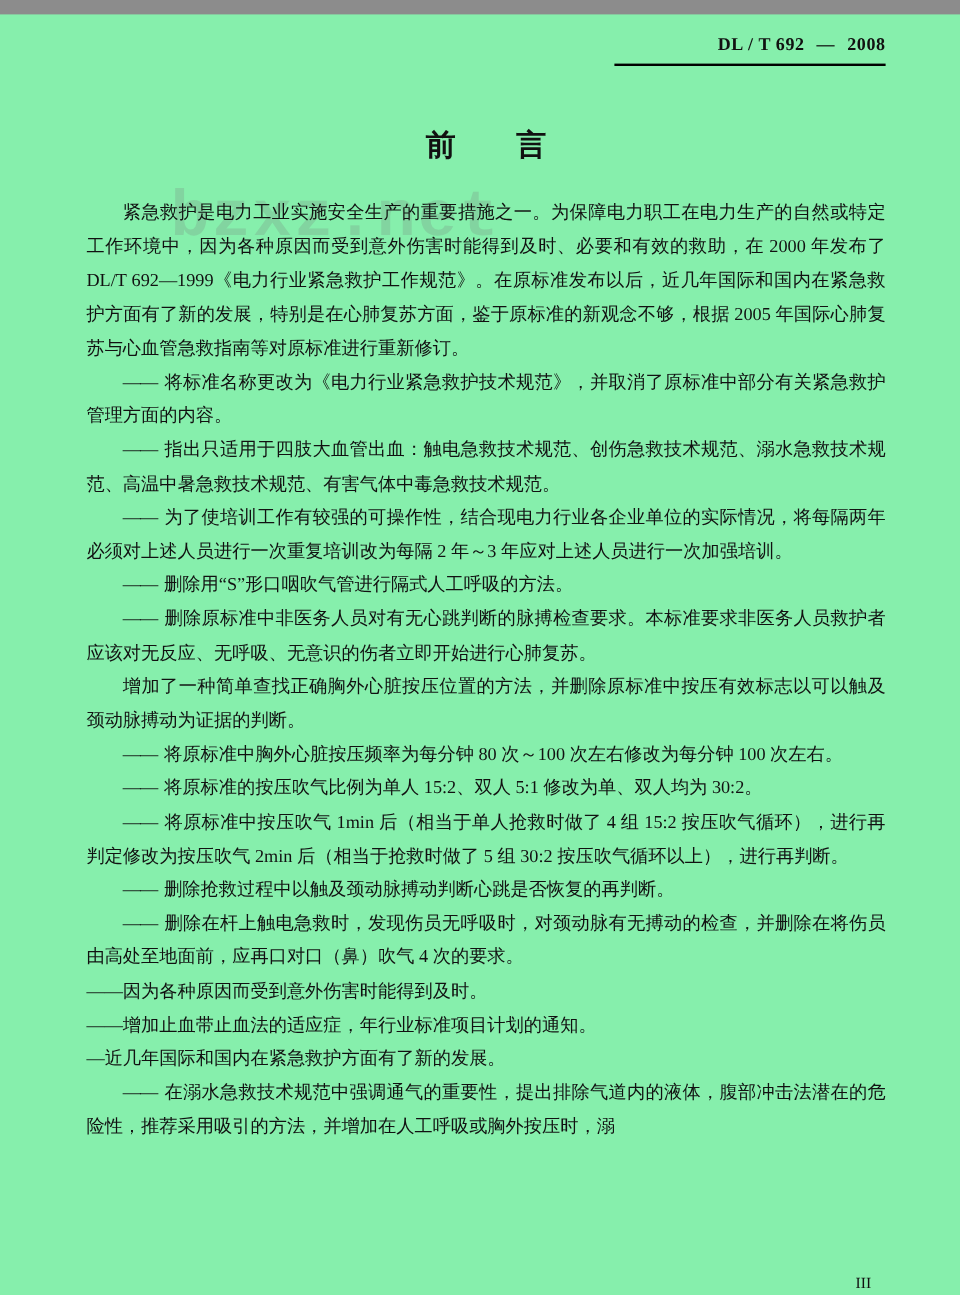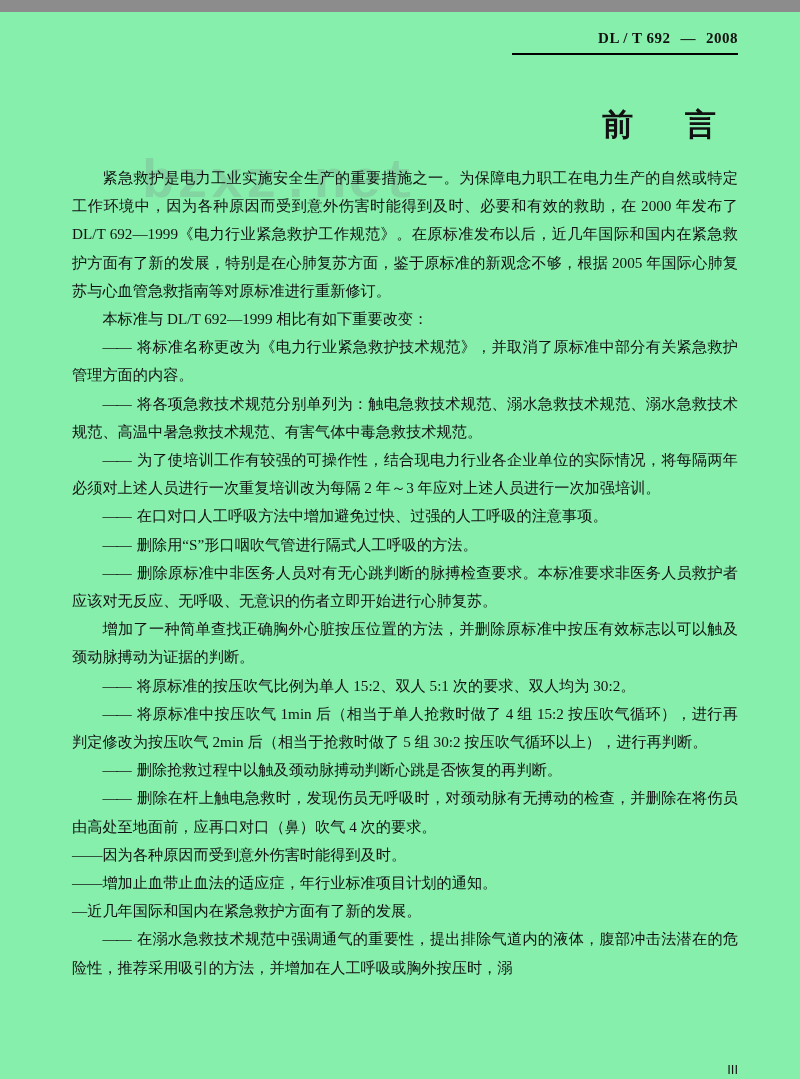--- a/index.html
+++ b/index.html
@@ -54,8 +54,8 @@
     top: 92px;
     left: 0;
     right: 0;
-    text-align: right;
-    font-size: 31px;
+    text-align: center;
+    font-size: 25px;
     font-weight: bold;
     letter-spacing: 22px;
     text-indent: 22px;

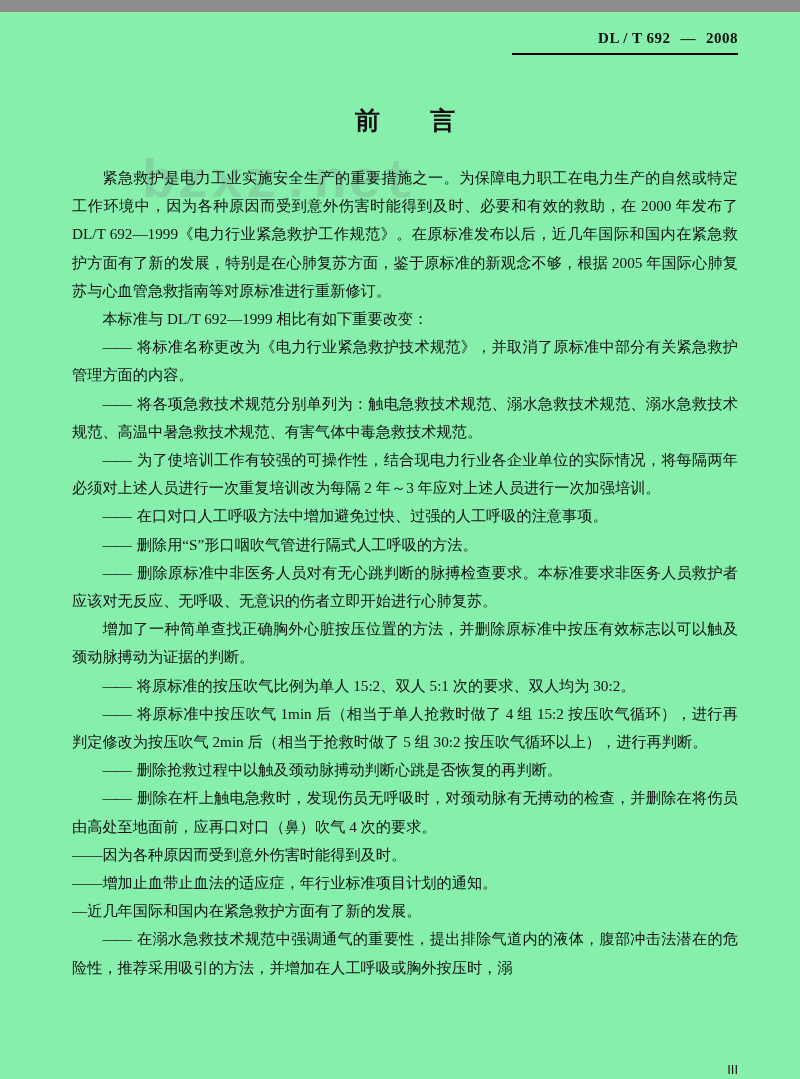--- a/index.html
+++ b/index.html
@@ -127,7 +127,6 @@
 
     <div class="body">
       <p class="indent2">紧急救护是电力工业实施安全生产的重要措施之一。为保障电力职工在电力生产的自然或特定工作环境中，因为各种原因而受到意外伤害时能得到及时、必要和有效的救助，在 2000 年发布了 DL/T 692—1999《电力行业紧急救护工作规范》。在原标准发布以后，近几年国际和国内在紧急救护方面有了新的发展，特别是在心肺复苏方面，鉴于原标准的新观念不够，根据 2005 年国际心肺复苏与心血管急救指南等对原标准进行重新修订。</p>
-      <p class="indent2">本标准与 DL/T 692—1999 相比有如下重要改变：</p>
 
       <p class="subitem">
         <span class="lead">——</span><span>将标准名称更改为《电力行业紧急救护技术规范》，并取消了原标准中部分有关紧急救护管理方面的内容。</span>

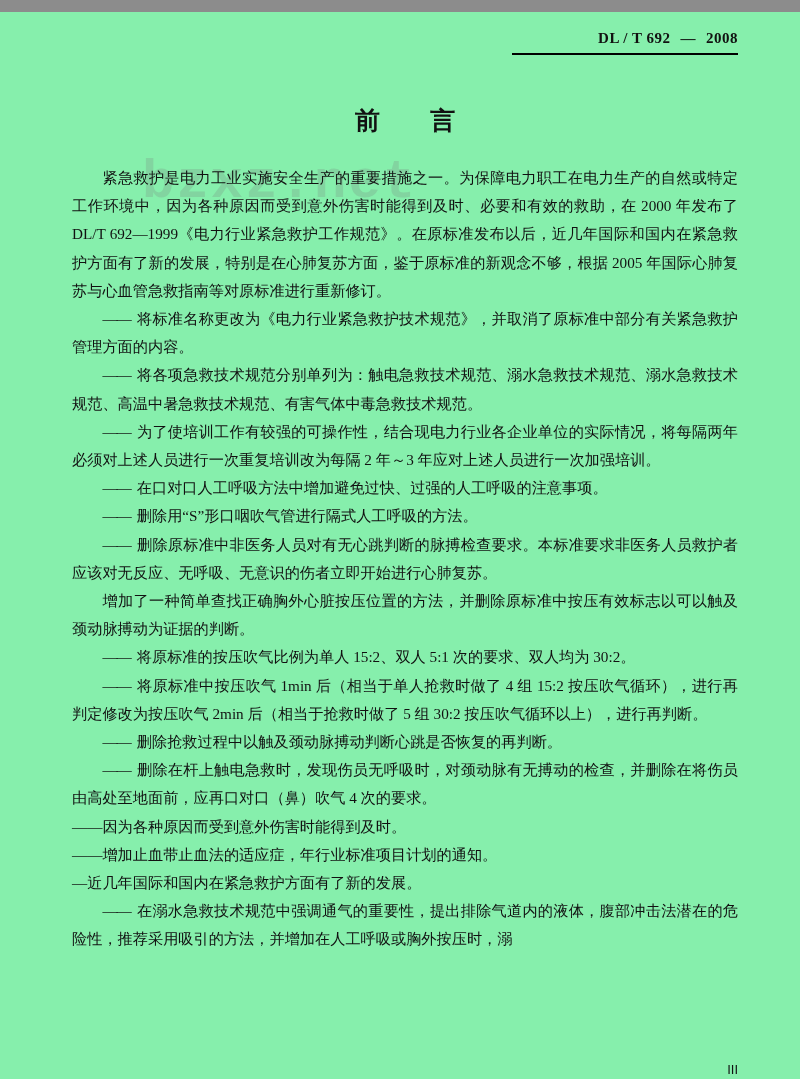--- a/index.html
+++ b/index.html
@@ -132,7 +132,7 @@
         <span class="lead">——</span><span>将标准名称更改为《电力行业紧急救护技术规范》，并取消了原标准中部分有关紧急救护管理方面的内容。</span>
       </p>
       <p class="subitem">
-        <span class="lead">——</span><span>将各项急救技术规范分别单列为：触电急救技术规范、溺水急救技术规范、溺水急救技术规范、高温中暑急救技术规范、有害气体中毒急救技术规范。</span>
+        <span class="lead">——</span><span>指出只适用于四肢大血管出血：触电急救技术规范、创伤急救技术规范、溺水急救技术规范、高温中暑急救技术规范、有害气体中毒急救技术规范。</span>
       </p>
       <p class="subitem">
         <span class="lead">——</span><span>为了使培训工作有较强的可操作性，结合现电力行业各企业单位的实际情况，将每隔两年必须对上述人员进行一次重复培训改为每隔 2 年～3 年应对上述人员进行一次加强培训。</span>

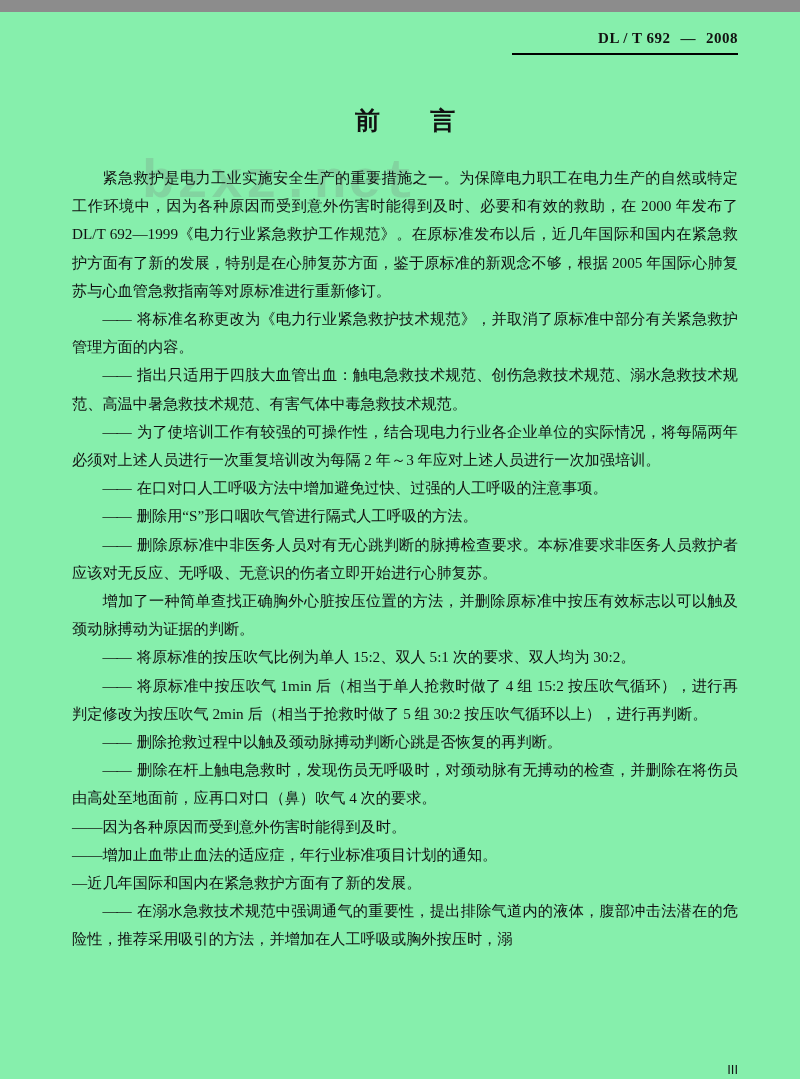--- a/index.html
+++ b/index.html
@@ -138,9 +138,6 @@
         <span class="lead">——</span><span>为了使培训工作有较强的可操作性，结合现电力行业各企业单位的实际情况，将每隔两年必须对上述人员进行一次重复培训改为每隔 2 年～3 年应对上述人员进行一次加强培训。</span>
       </p>
       <p class="subitem">
-        <span class="lead">——</span><span>在口对口人工呼吸方法中增加避免过快、过强的人工呼吸的注意事项。</span>
-      </p>
-      <p class="subitem">
         <span class="lead">——</span><span>删除用“S”形口咽吹气管进行隔式人工呼吸的方法。</span>
       </p>
       <p class="subitem">

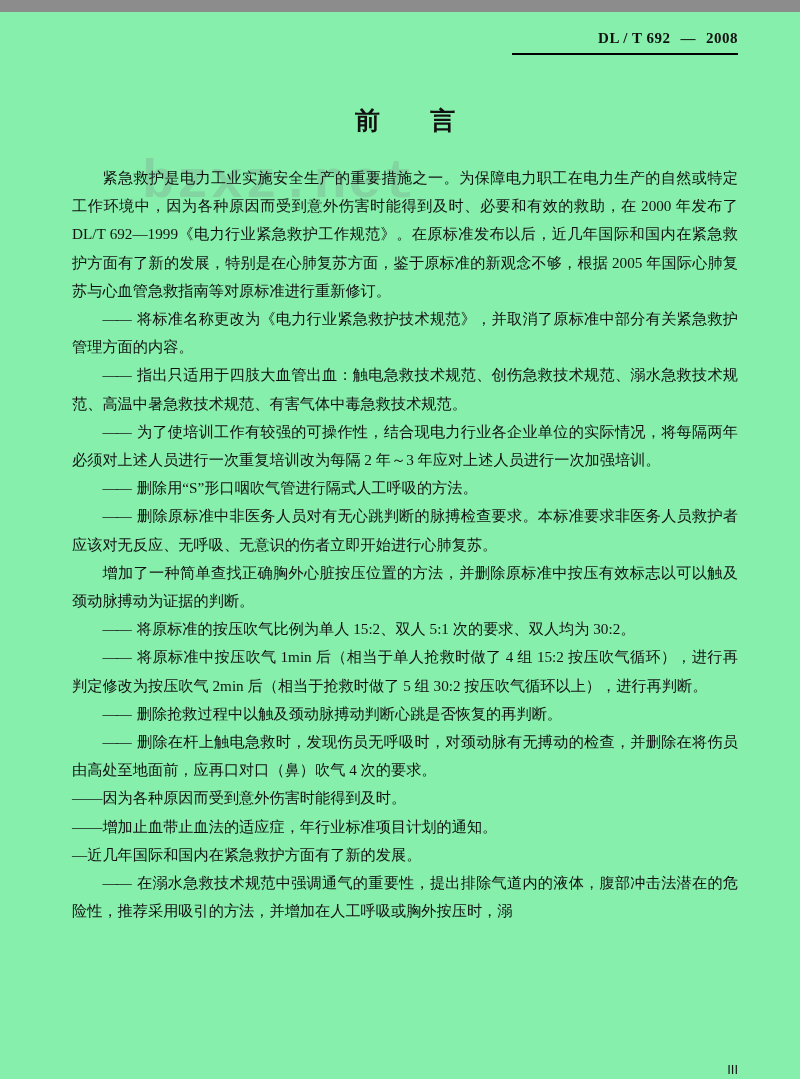--- a/index.html
+++ b/index.html
@@ -145,6 +145,9 @@
       </p>
       <p class="indent2">增加了一种简单查找正确胸外心脏按压位置的方法，并删除原标准中按压有效标志以可以触及颈动脉搏动为证据的判断。</p>
       <p class="subitem">
+        <span class="lead">——</span><span>将原标准中胸外心脏按压频率为每分钟 80 次～100 次左右修改为每分钟 100 次左右。</span>
+      </p>
+      <p class="subitem">
         <span class="lead">——</span><span>将原标准的按压吹气比例为单人 15:2、双人 5:1 次的要求、双人均为 30:2。</span>
       </p>
       <p class="subitem">

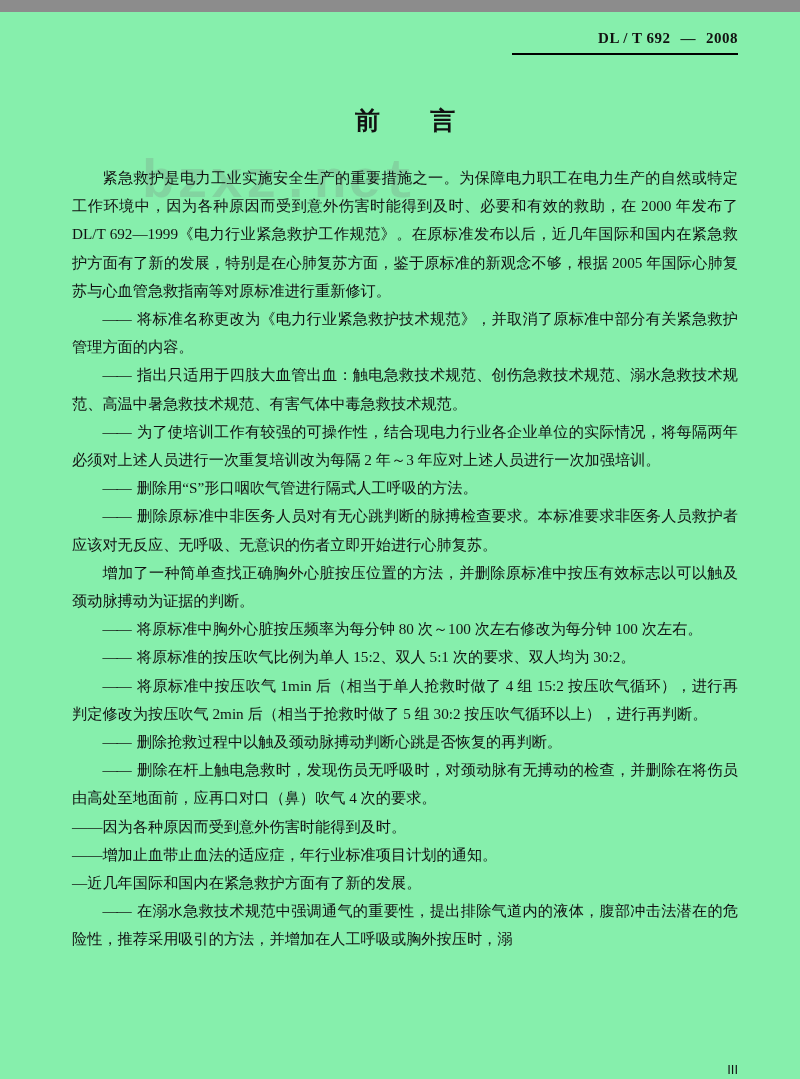--- a/index.html
+++ b/index.html
@@ -148,7 +148,7 @@
         <span class="lead">——</span><span>将原标准中胸外心脏按压频率为每分钟 80 次～100 次左右修改为每分钟 100 次左右。</span>
       </p>
       <p class="subitem">
-        <span class="lead">——</span><span>将原标准的按压吹气比例为单人 15:2、双人 5:1 次的要求、双人均为 30:2。</span>
+        <span class="lead">——</span><span>将原标准的按压吹气比例为单人 15:2、双人 5:1 修改为单、双人均为 30:2。</span>
       </p>
       <p class="subitem">
         <span class="lead">——</span><span>将原标准中按压吹气 1min 后（相当于单人抢救时做了 4 组 15:2 按压吹气循环），进行再判定修改为按压吹气 2min 后（相当于抢救时做了 5 组 30:2 按压吹气循环以上），进行再判断。</span>

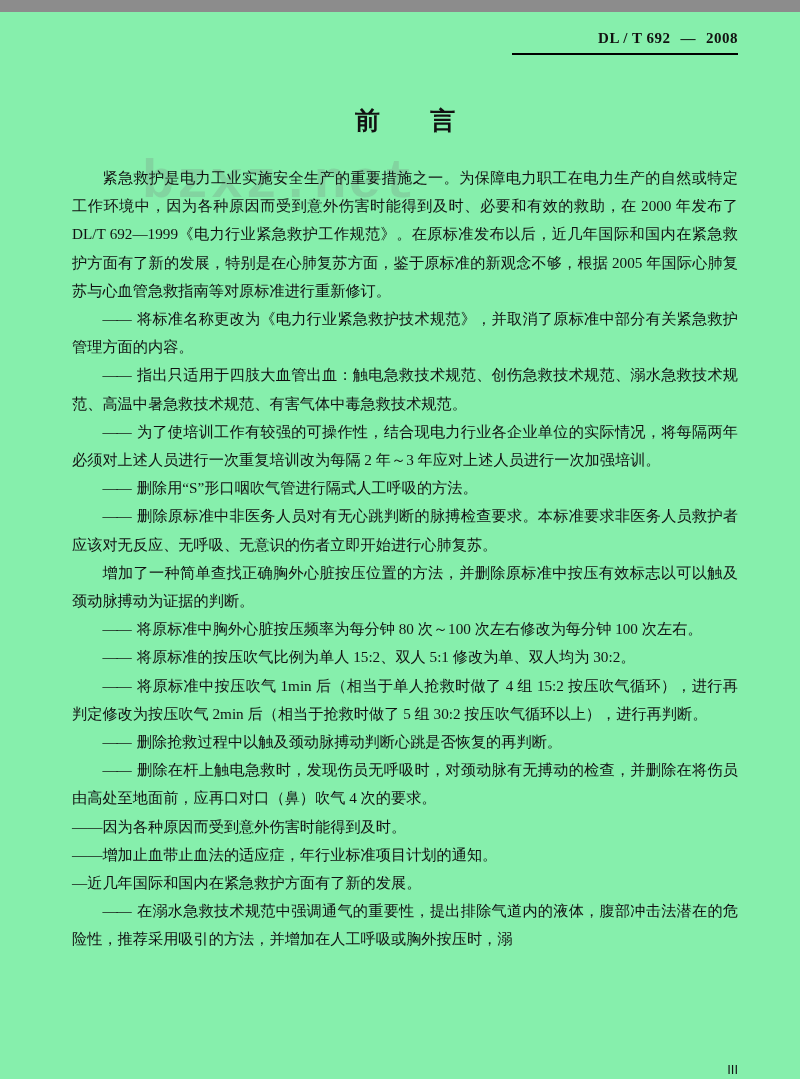--- a/index.html
+++ b/index.html
@@ -103,9 +103,9 @@
   .footer {
     position: absolute;
     bottom: 14px;
-    right: 0;
+    right: 12px;
     font-size: 13px;
-    font-family: Liberation Sans, sans-serif;
+    font-family: Liberation Serif, serif;
   }
 </style>
 </head>

